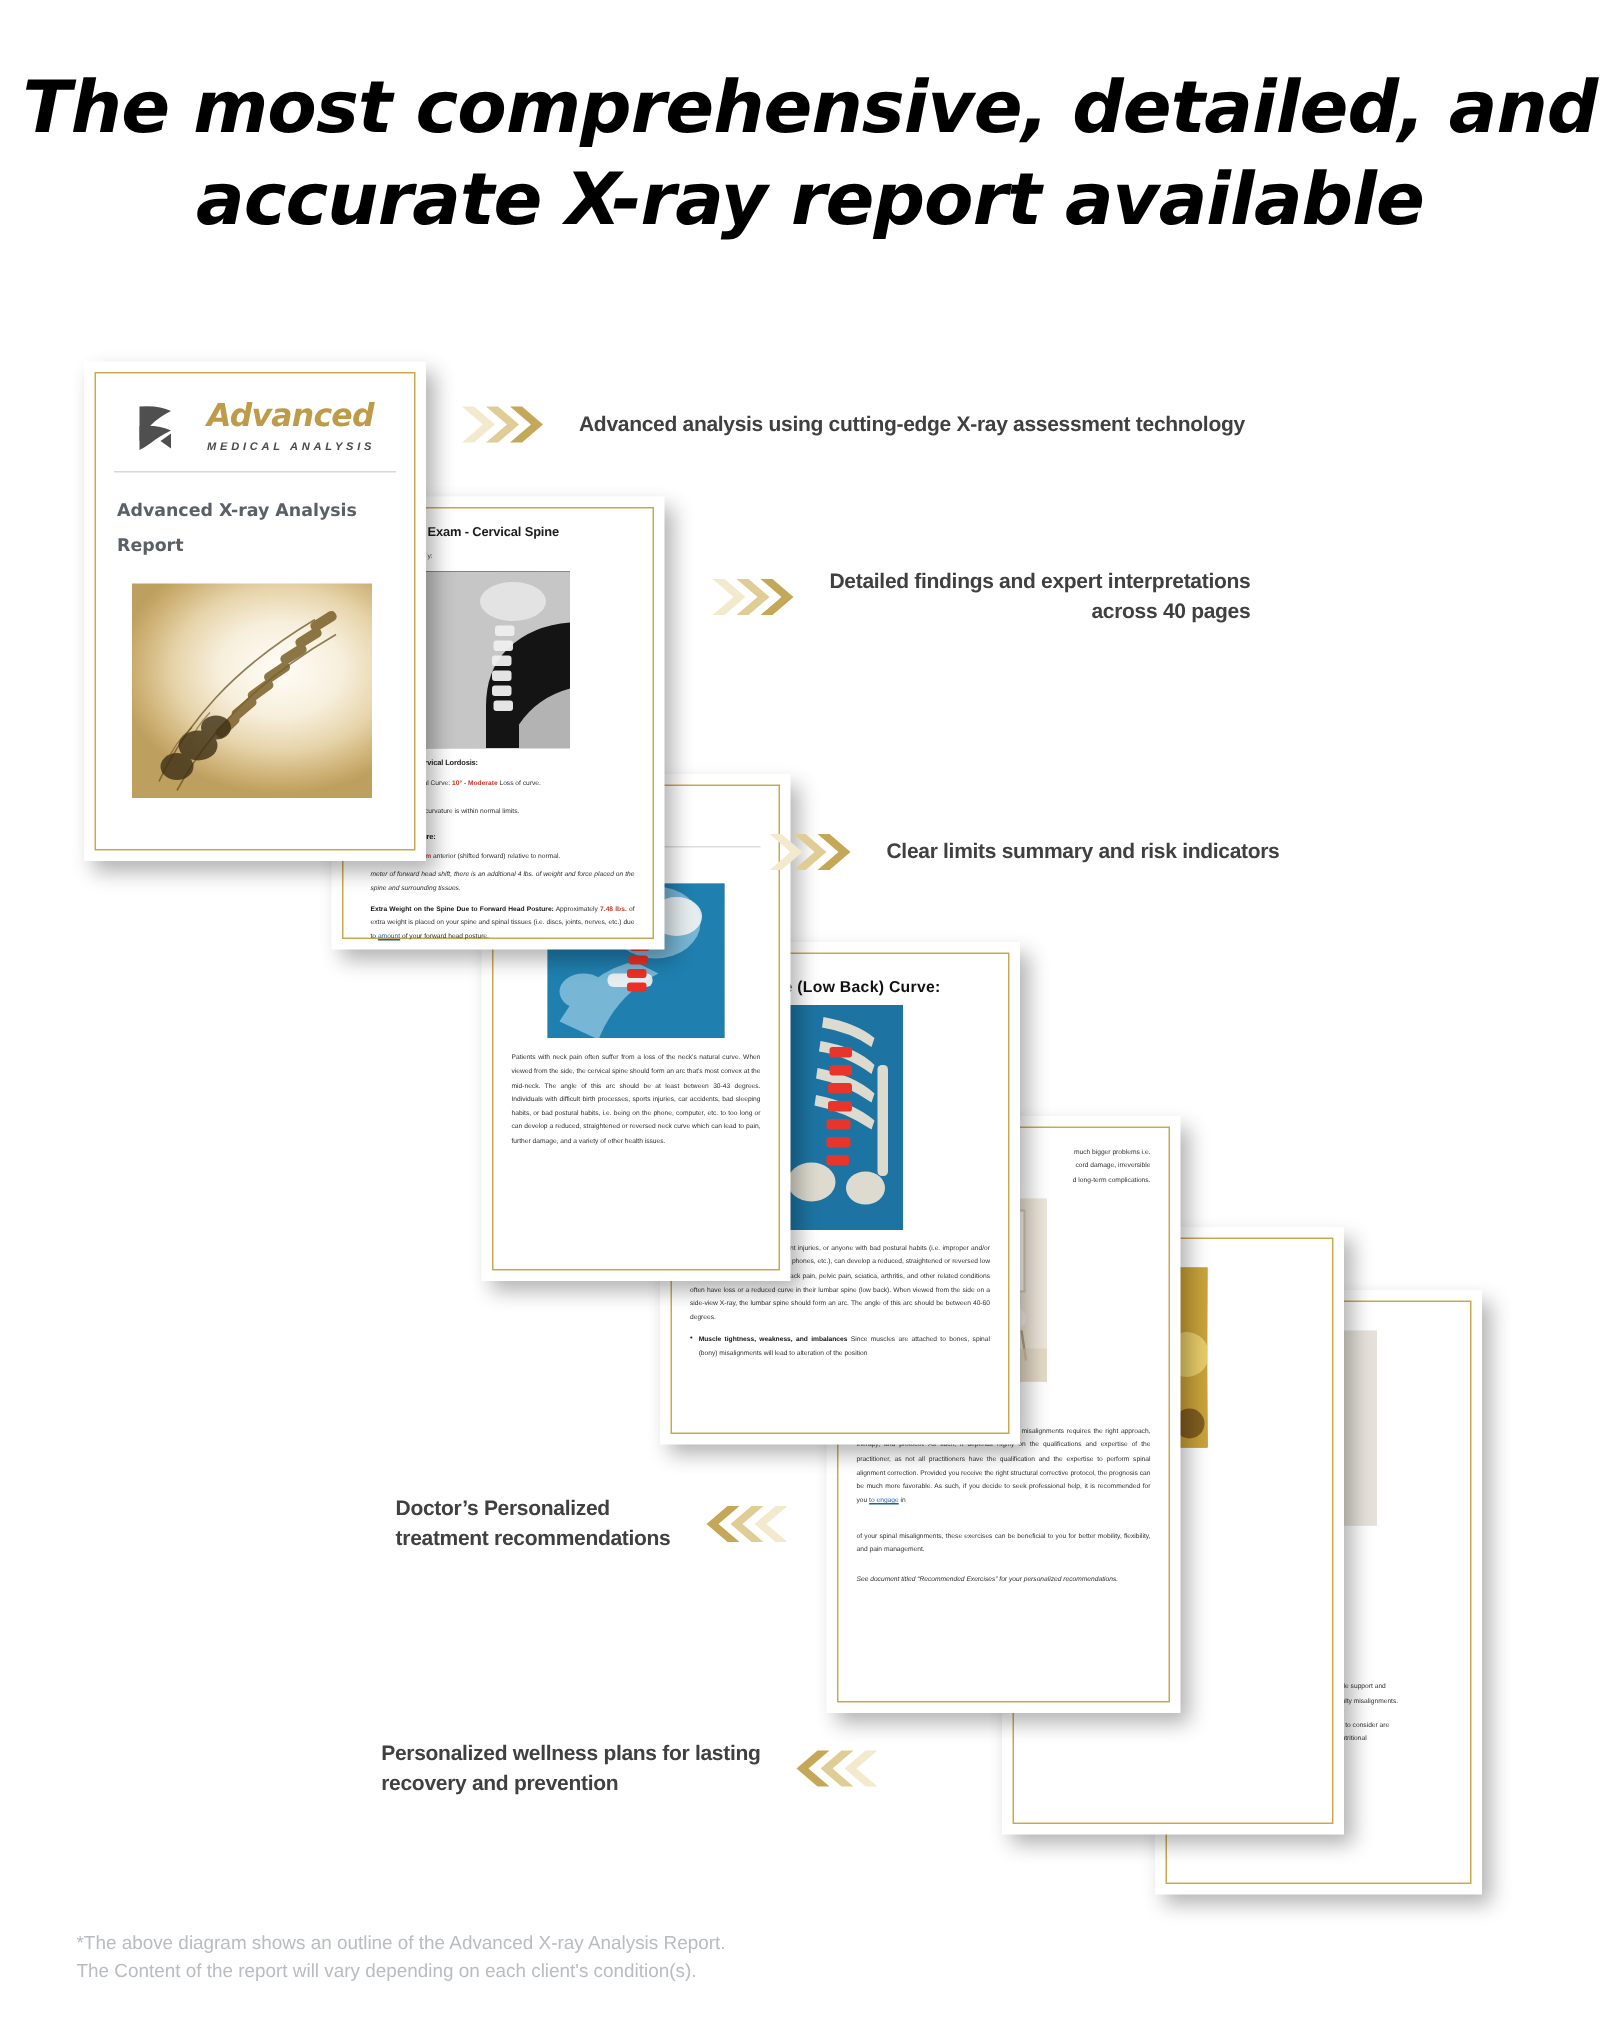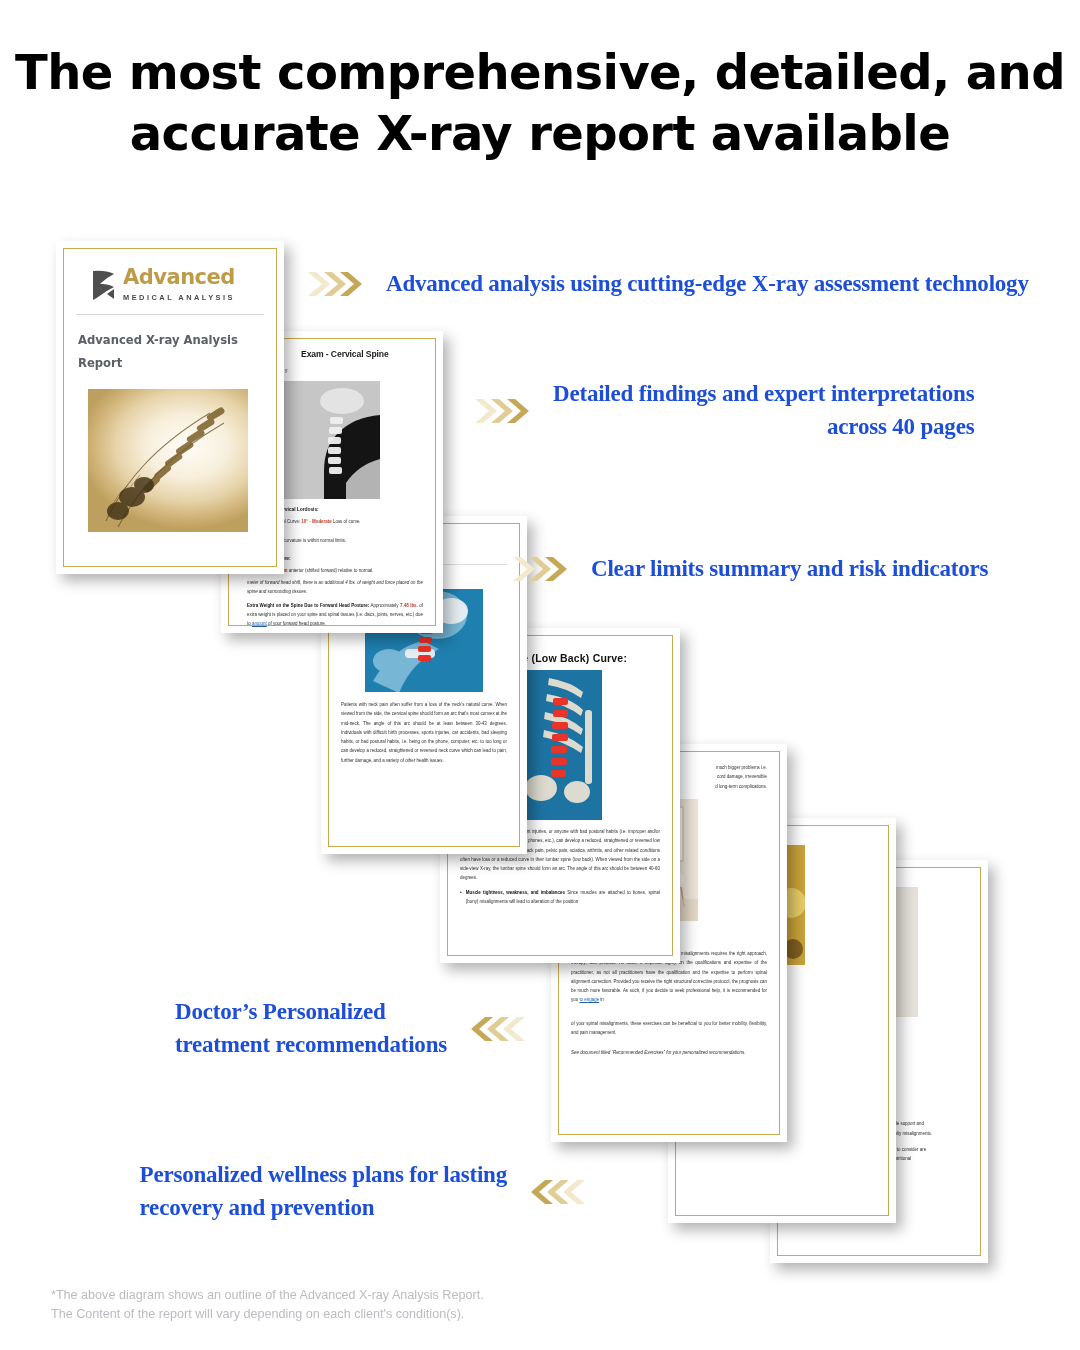--- a/index.html
+++ b/index.html
@@ -26,6 +26,7 @@
     letter-spacing: -0.6px;
     color: #000000;
     font-family: "DejaVu Sans", sans-serif;
+    font-style: italic;
   }
   .headline .l2 { display: block; }
 

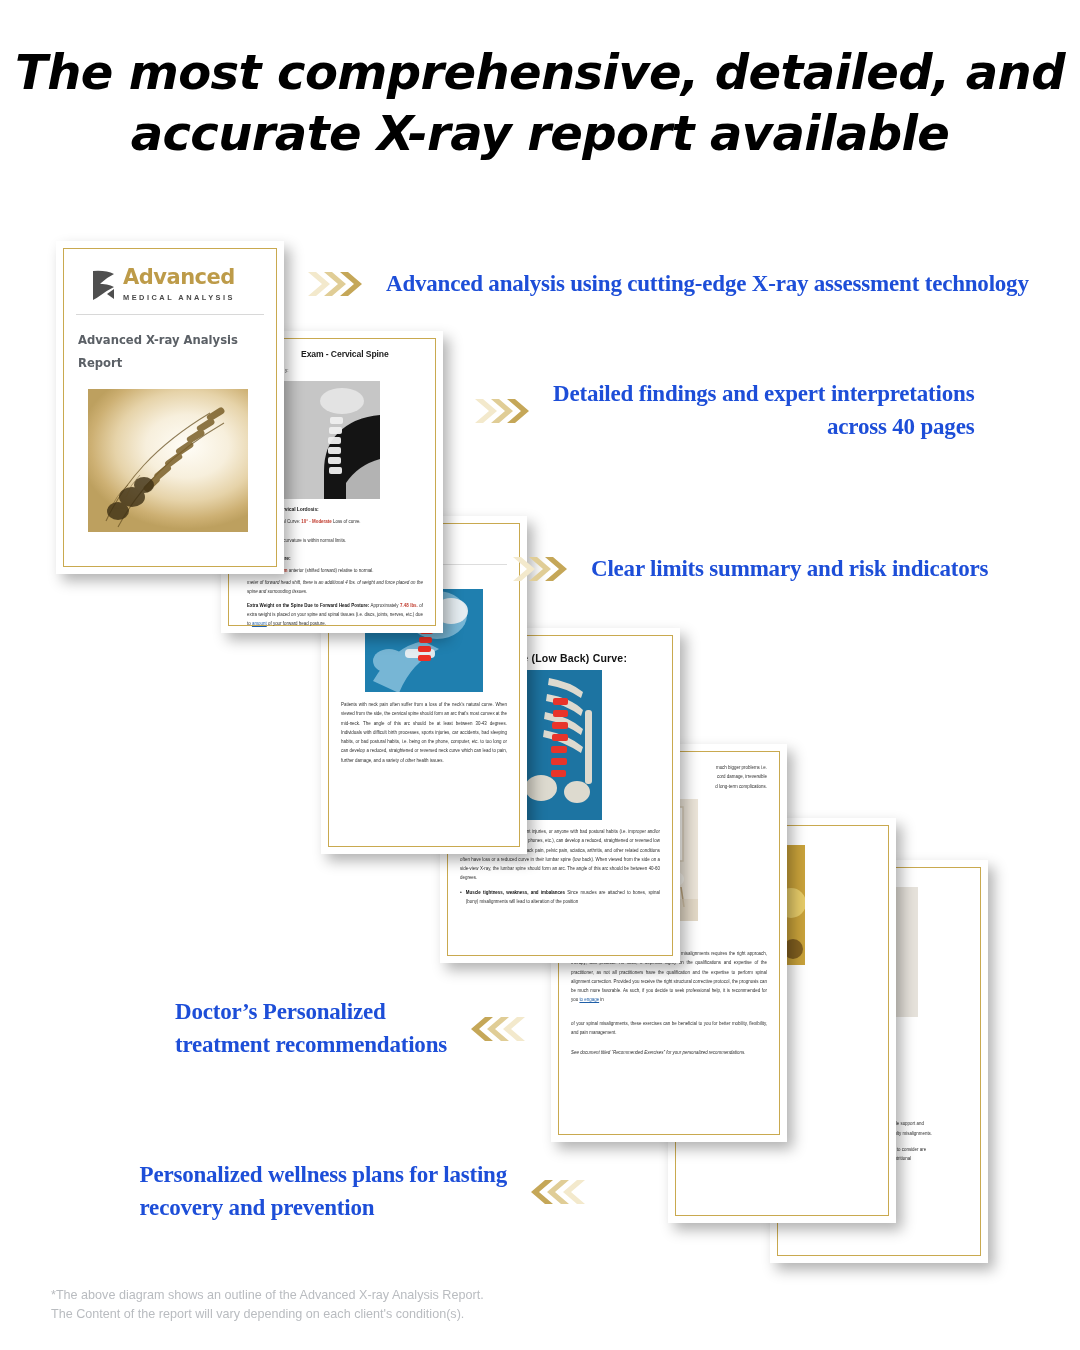--- a/index.html
+++ b/index.html
@@ -53,7 +53,7 @@
   
   #doc-cover { left: 56px; top: 241px; width: 228px; height: 333px; }
   .cover-pad { position: absolute; inset: 14px 16px; }
-  .logo-row { display: flex; align-items: center; gap: 5px; margin-top: 12px; margin-left: 18px;}
+  .logo-row { display: flex; align-items: center; gap: 20px; margin-top: 12px; margin-left: 18px; font-style: italic;}
   .logo-mark { width: 28px; height: 31px; flex: 0 0 auto; }
   .logo-txt { line-height: 1; }
   .logo-word {

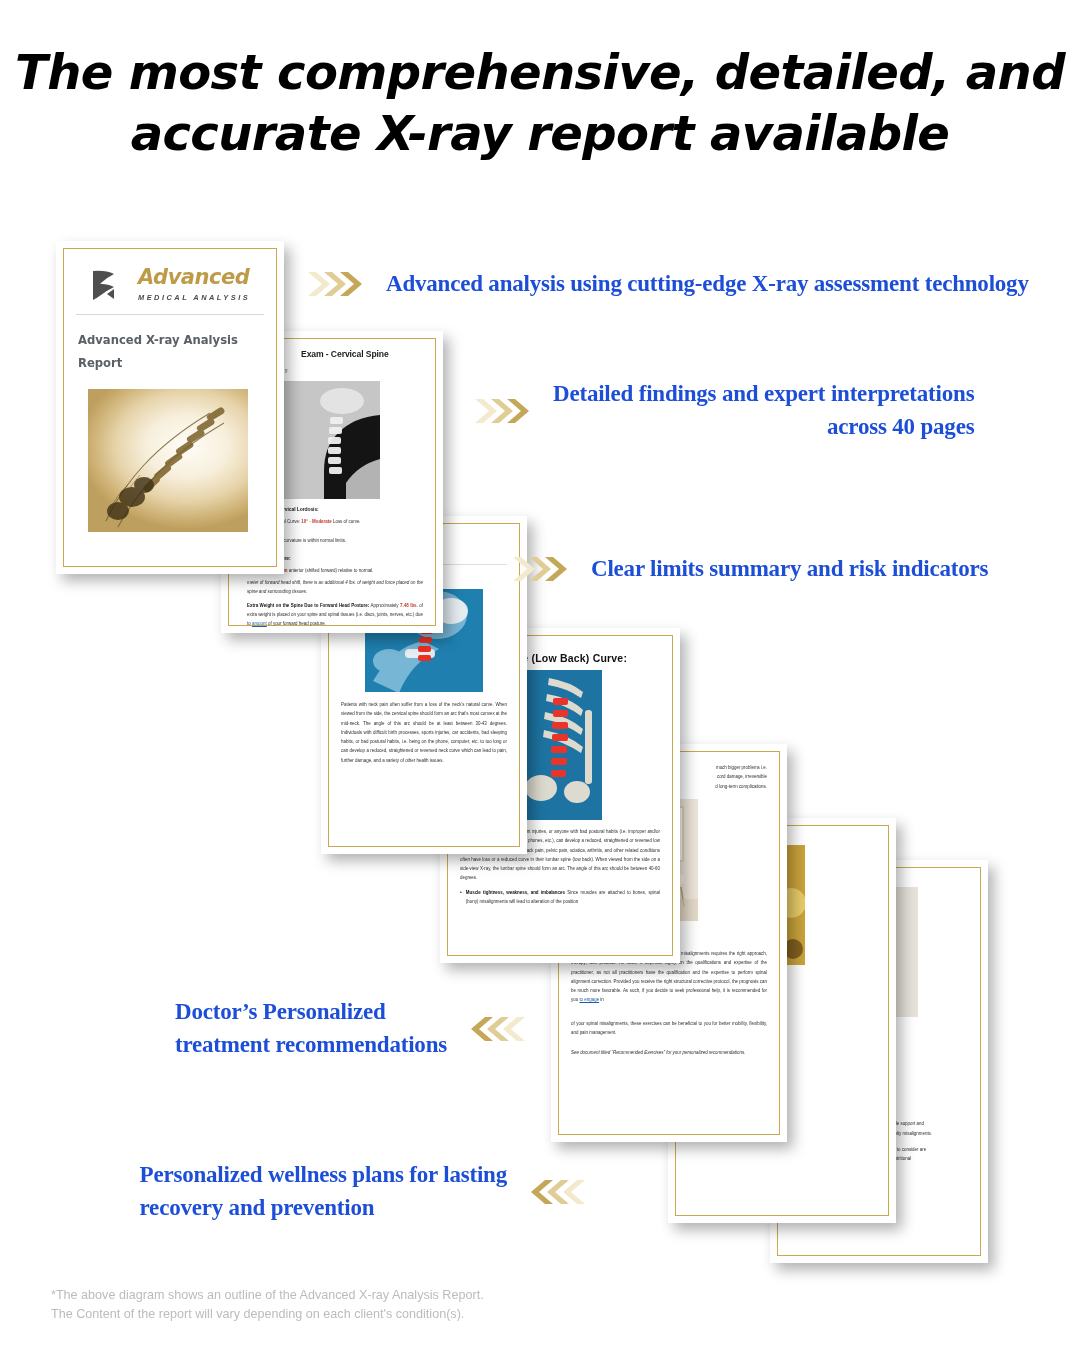--- a/index.html
+++ b/index.html
@@ -146,8 +146,8 @@
   .callout { position: absolute; display: flex; align-items: center; gap: 20px; }
   .callout.rev { flex-direction: row-reverse; }
   .callout-text {
-    font-size: 23px; font-weight: 700; color: #1d4ed8; line-height: 1.42;
-    font-family: Liberation Serif, serif; letter-spacing: -0.2px;
+    font-size: 14px; font-weight: 700; color: #404040; line-height: 1.42;
+    font-family: Liberation Sans, sans-serif; letter-spacing: -0.2px;
   }
   .callout.two-line .callout-text { text-align: right; }
   .callout.rev .callout-text { text-align: left; }

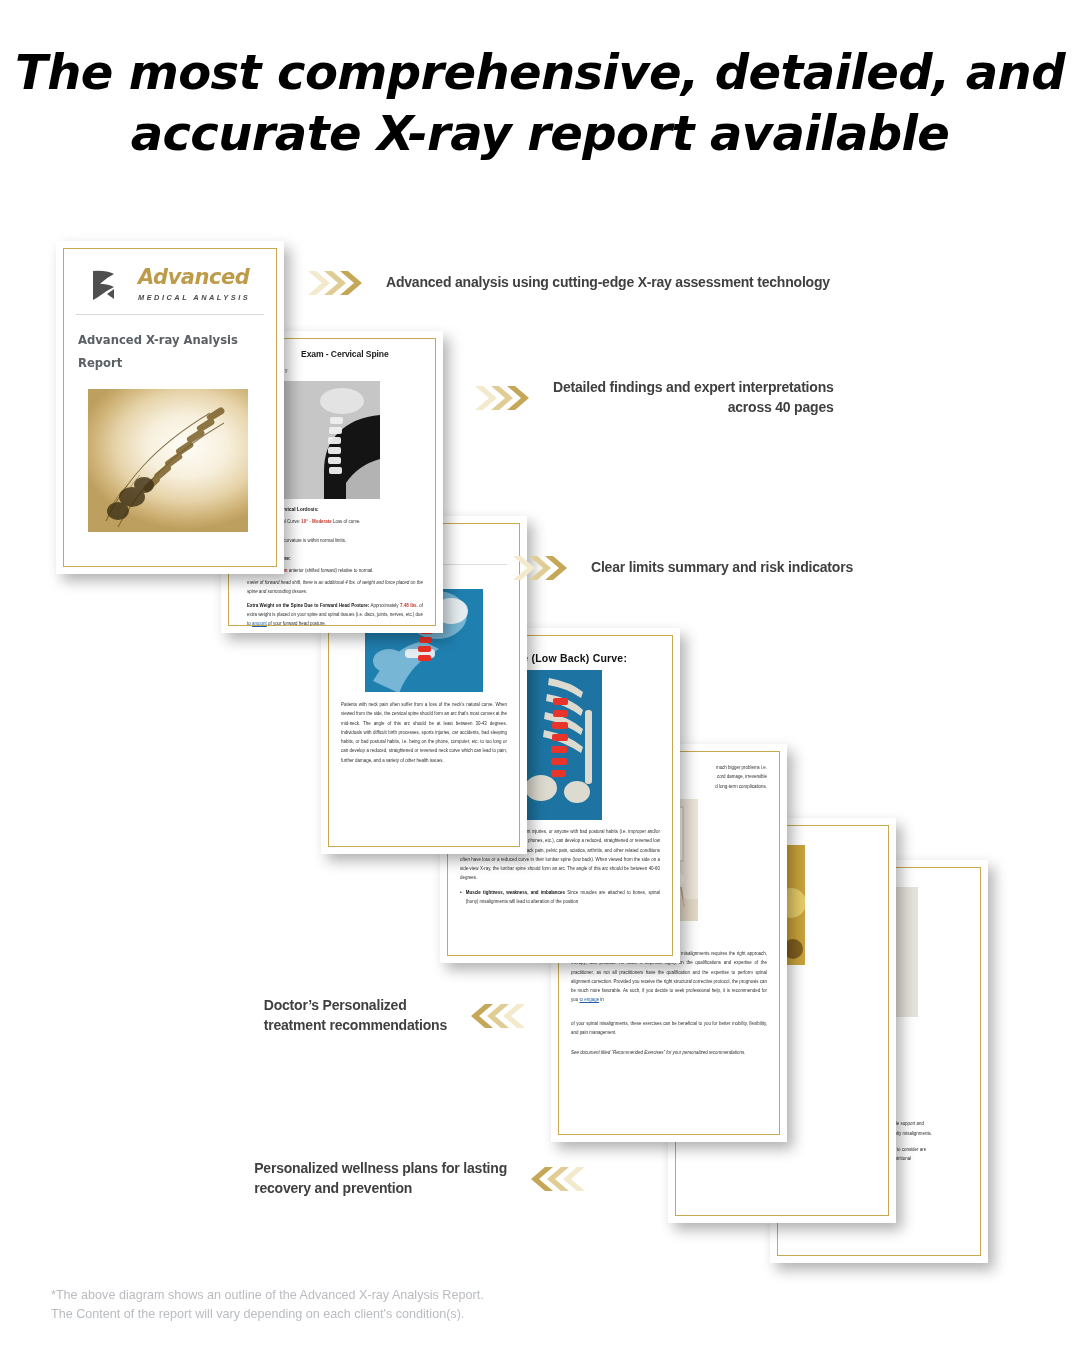--- a/index.html
+++ b/index.html
@@ -360,7 +360,7 @@
     <div class="doc-inner"></div>
     <div class="pg">
       <div class="pg-pad" style="top:11px">
-        <div class="h-head" style="font-size:8.6px;margin-left:60px">Exam - Cervical Spine</div>
+        <div class="h-head" style="font-size:8.6px;margin-left:44px">Exam - Cervical Spine</div>
         <div class="body-t" style="margin:7px 0 0 44px">y:</div>
         <div class="xray-img">
           <svg class="spine-svg" viewBox="0 0 96 118" preserveAspectRatio="none">

